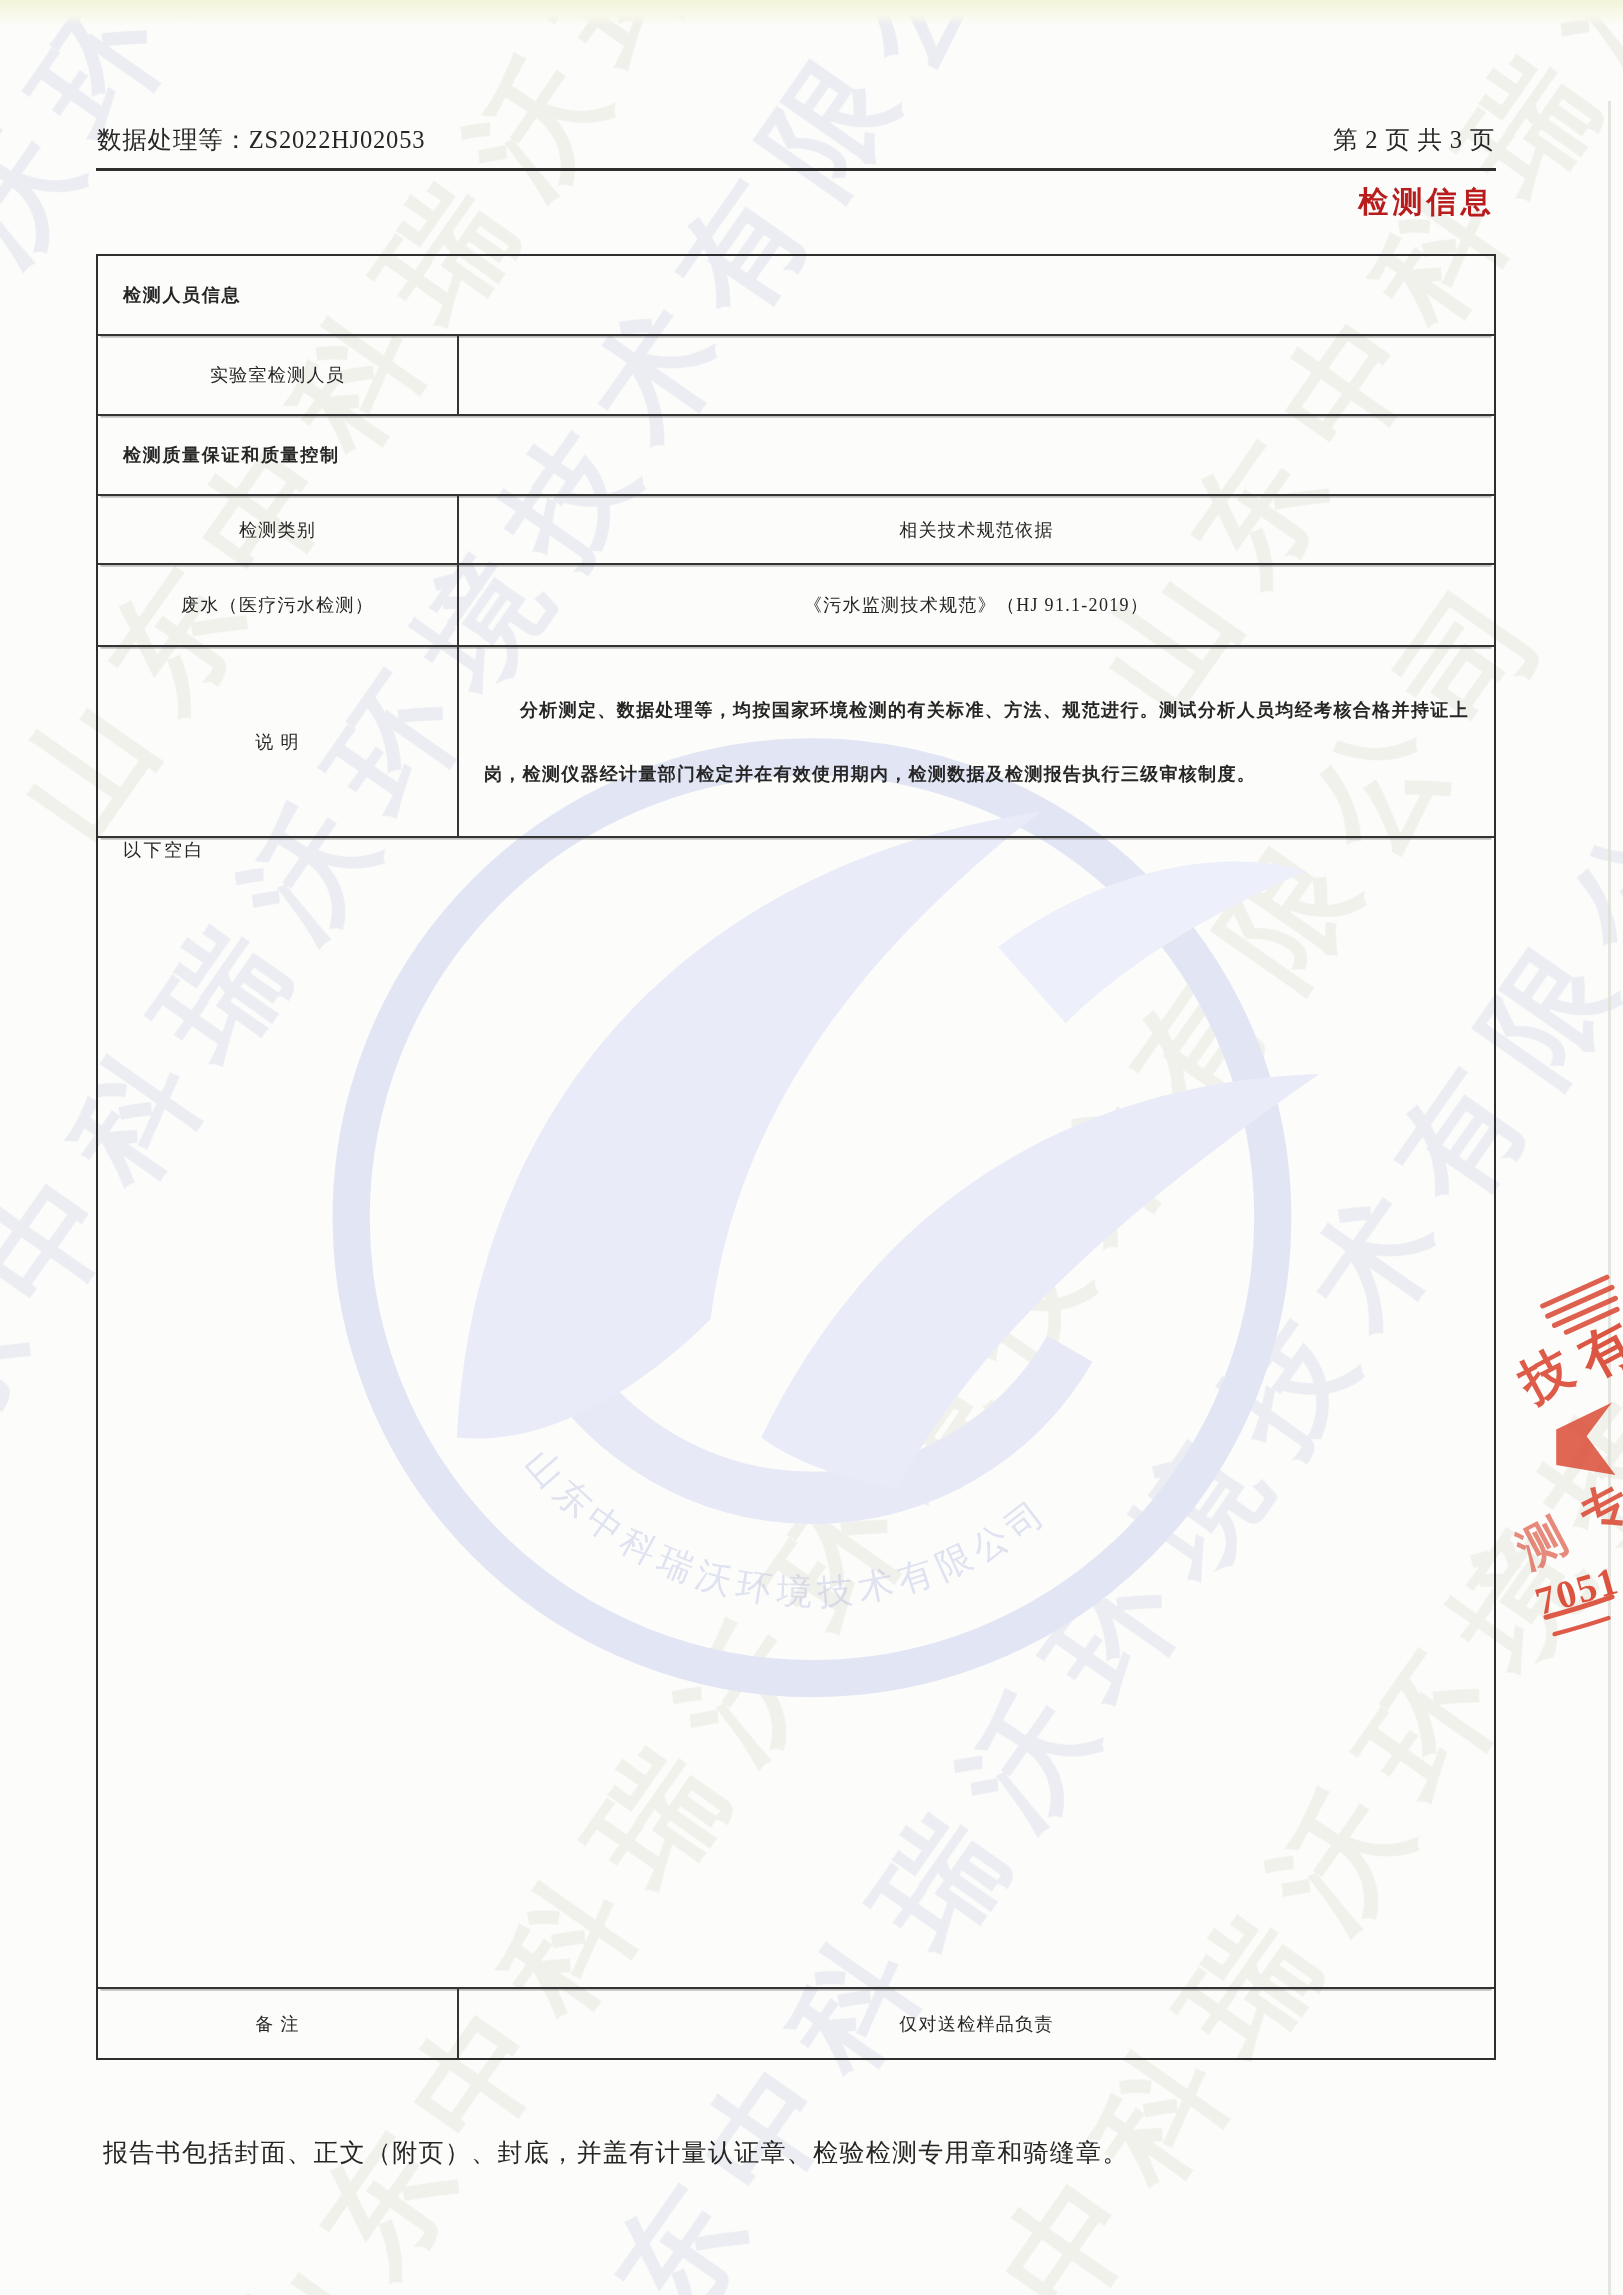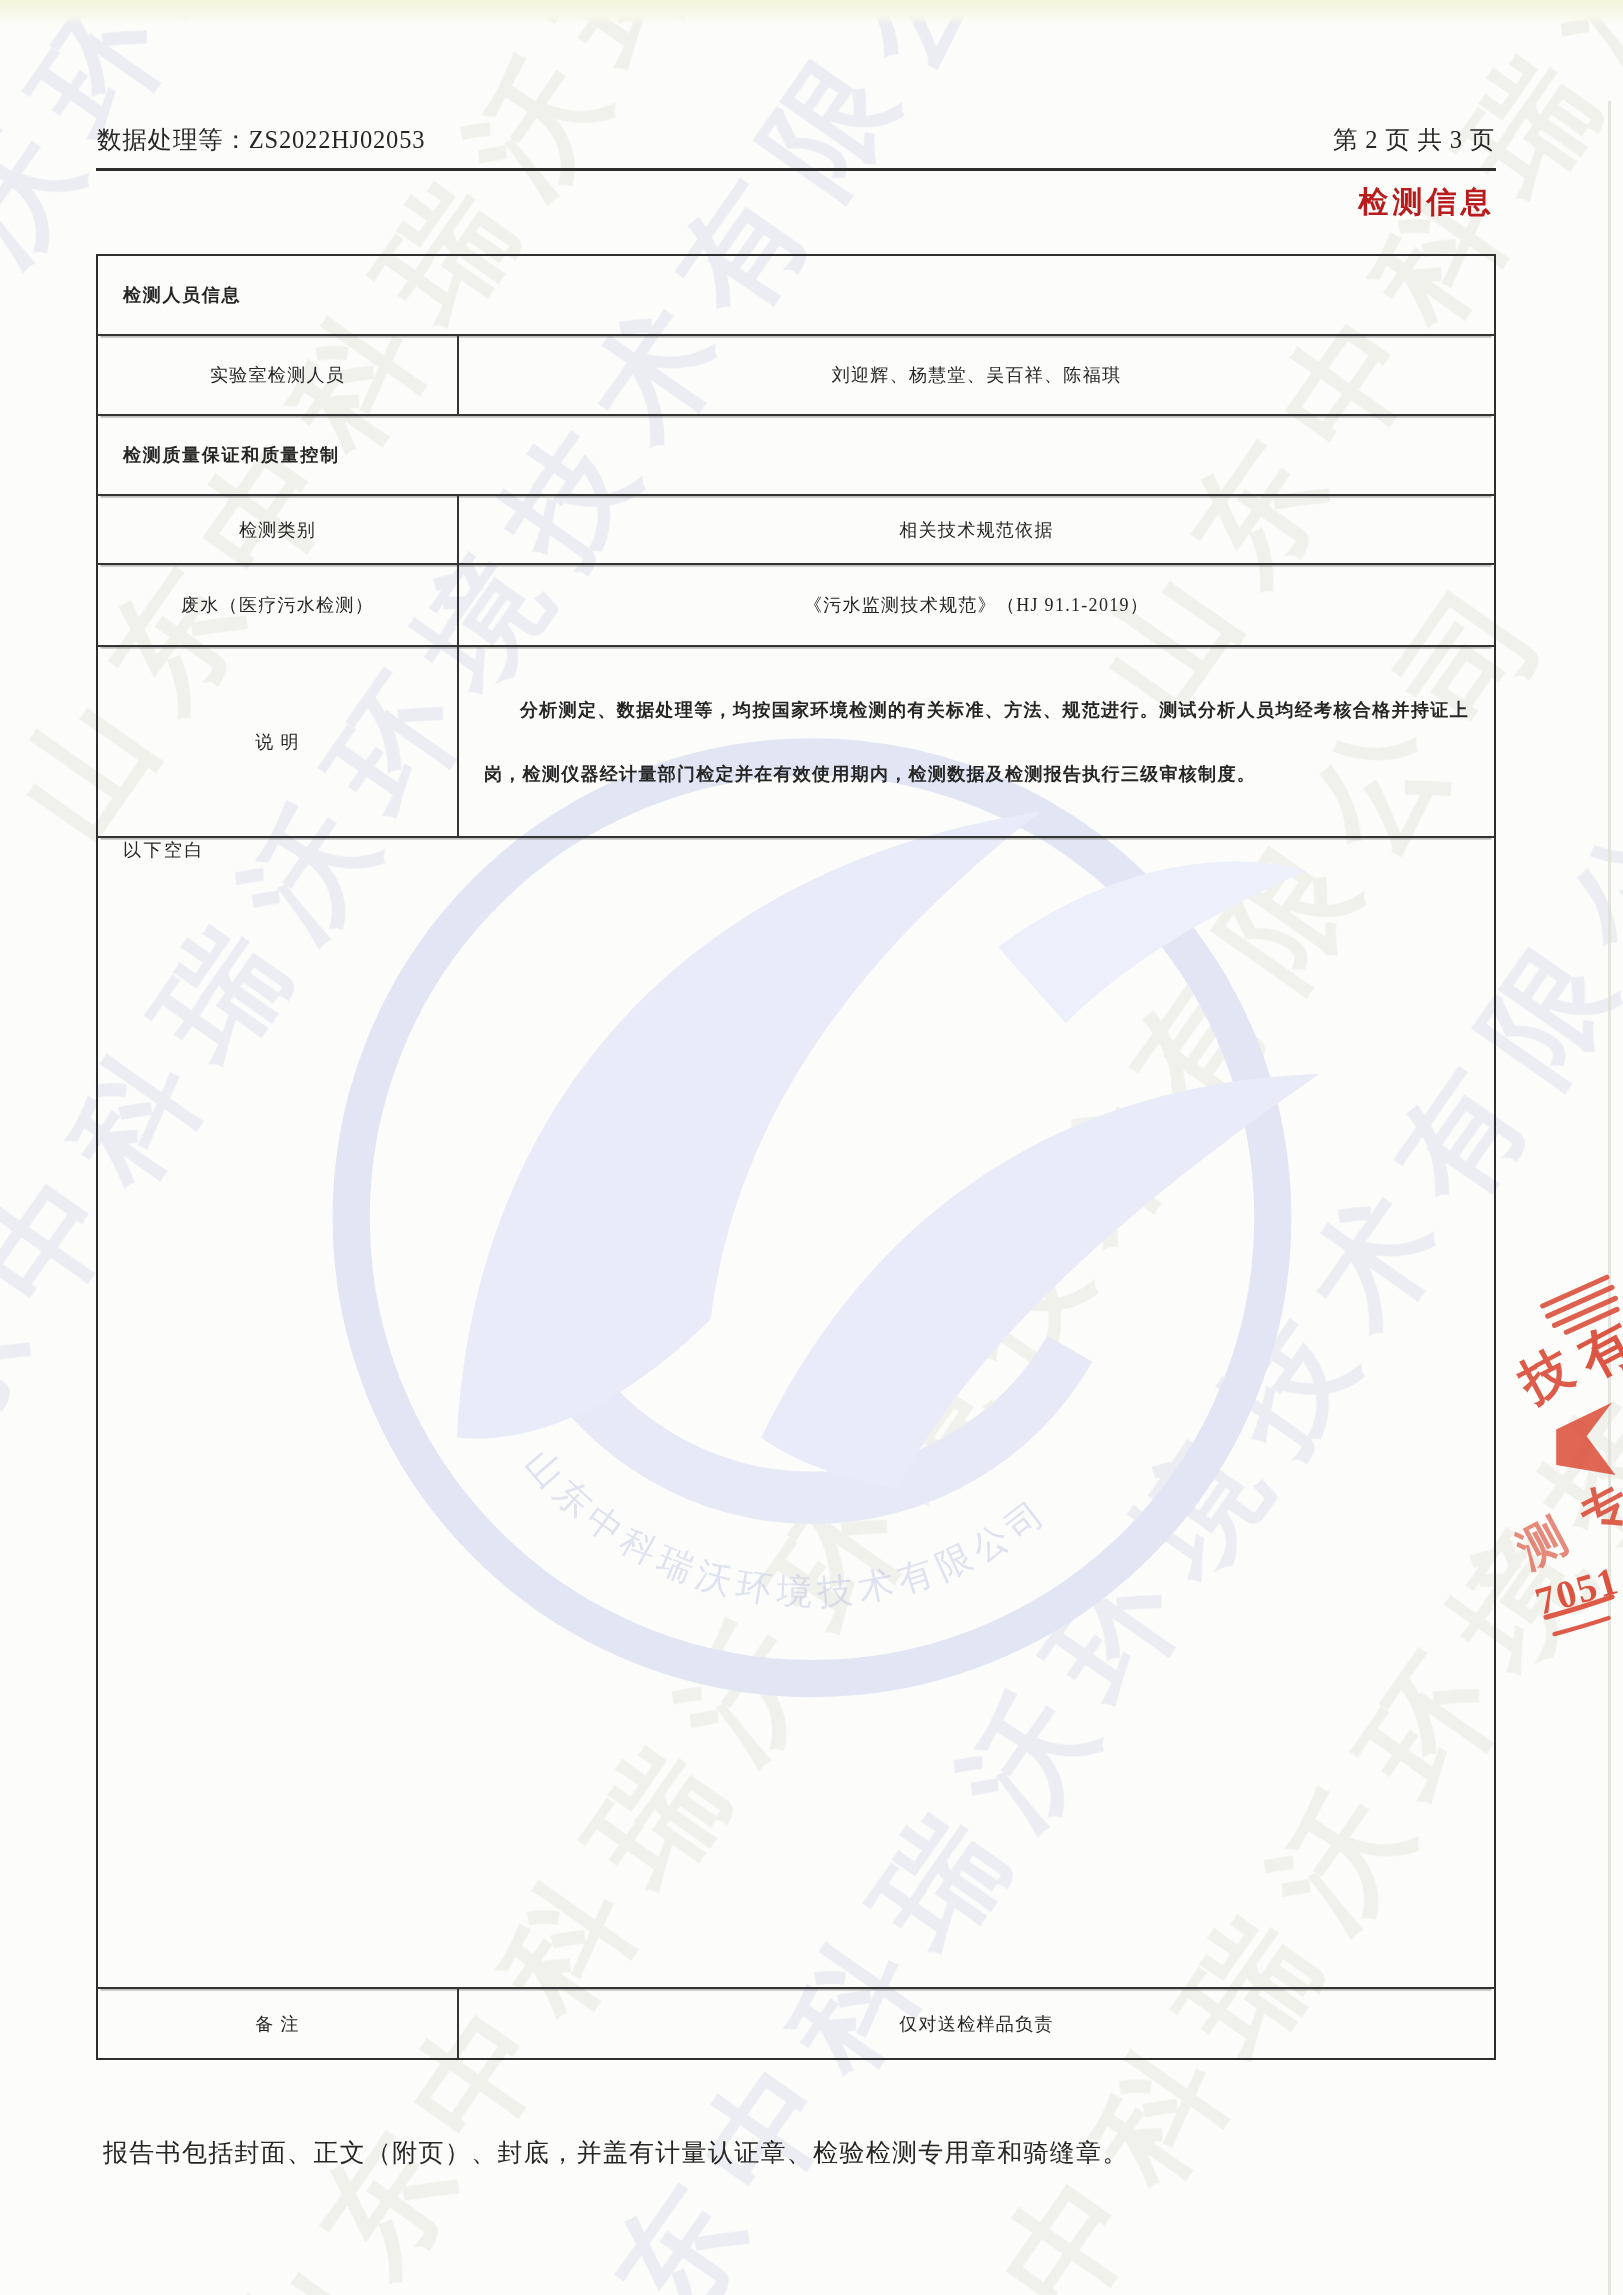--- a/index.html
+++ b/index.html
@@ -112,7 +112,6 @@
 
   <div class="row h95">
     <div class="cell label">实验室检测人员</div>
-    <div class="cell value">刘迎辉、杨慧堂、吴百祥、陈福琪</div>
   </div>
 
   <div class="row h95 sec">

